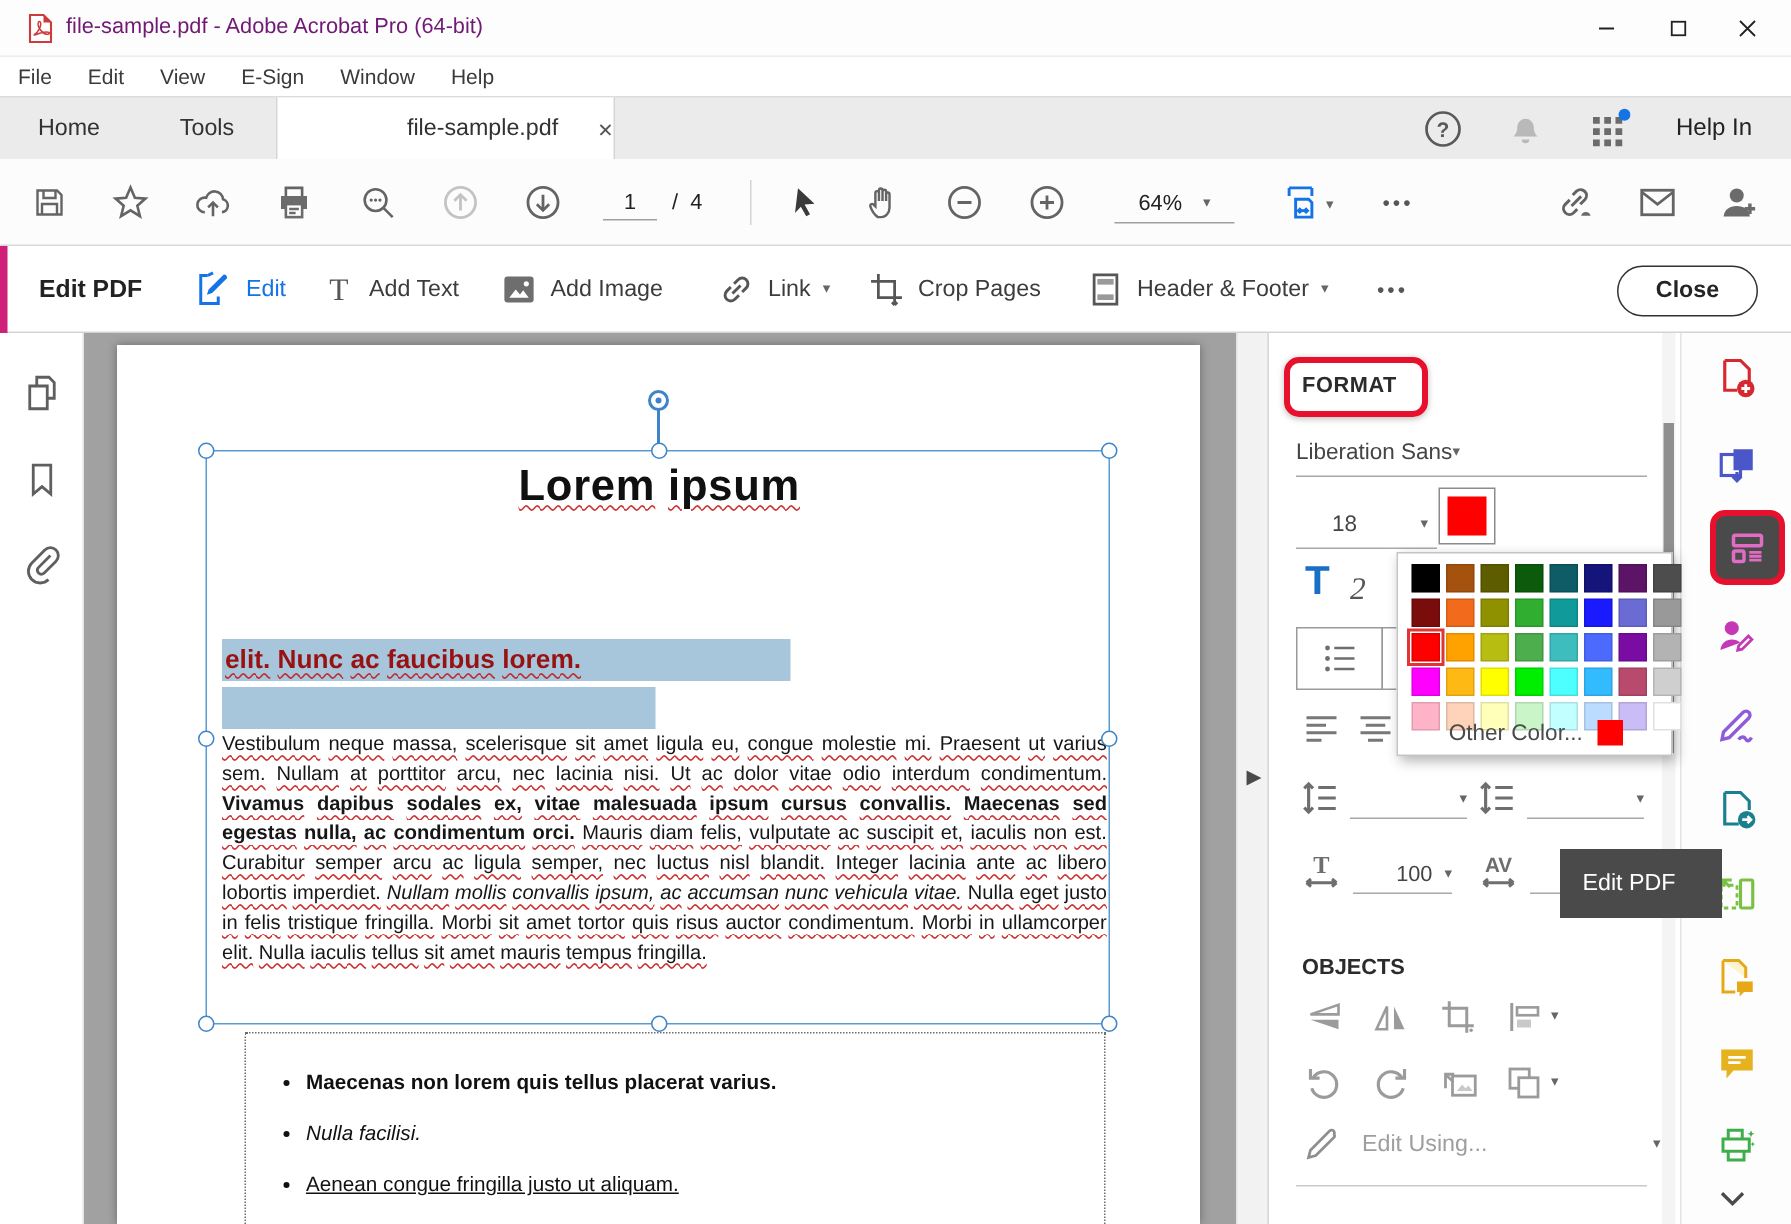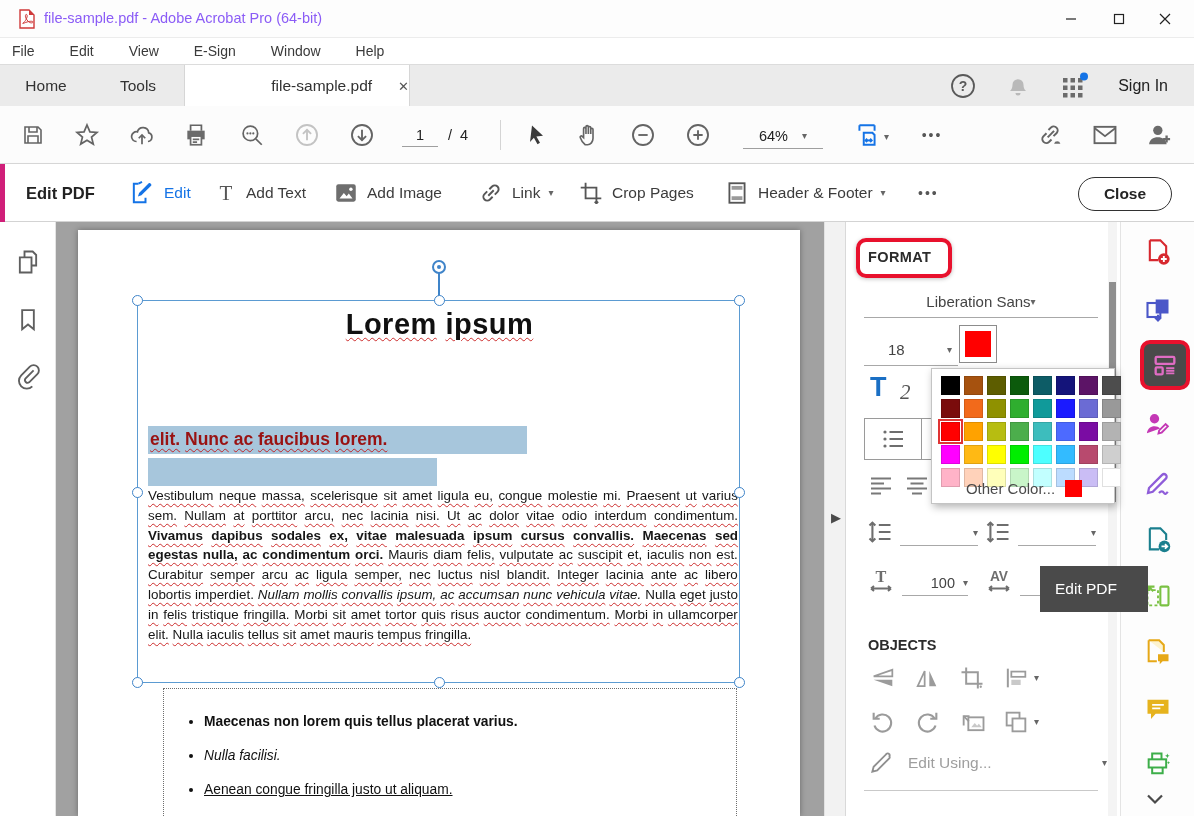--- a/index.html
+++ b/index.html
@@ -10,7 +10,7 @@
 
   
   #titlebar { position:absolute; left:0; top:0; width:1194px; height:38px; background:#fdfdfd; border-bottom:1px solid #ececec; }
-  #titlebar .title { position:absolute; left:44px; top:10px; font-size:14.5px; color:#8b5cf6; }
+  #titlebar .title { position:absolute; left:44px; top:10px; font-size:14.5px; color:#701a75; }
   .winbtn { position:absolute; top:0; width:46px; height:37px; display:flex; align-items:center; justify-content:center; color:#222; }
   
   #menubar { position:absolute; left:0; top:38px; width:1194px; height:26px; background:#fff; display:flex; align-items:center; gap:11px; }

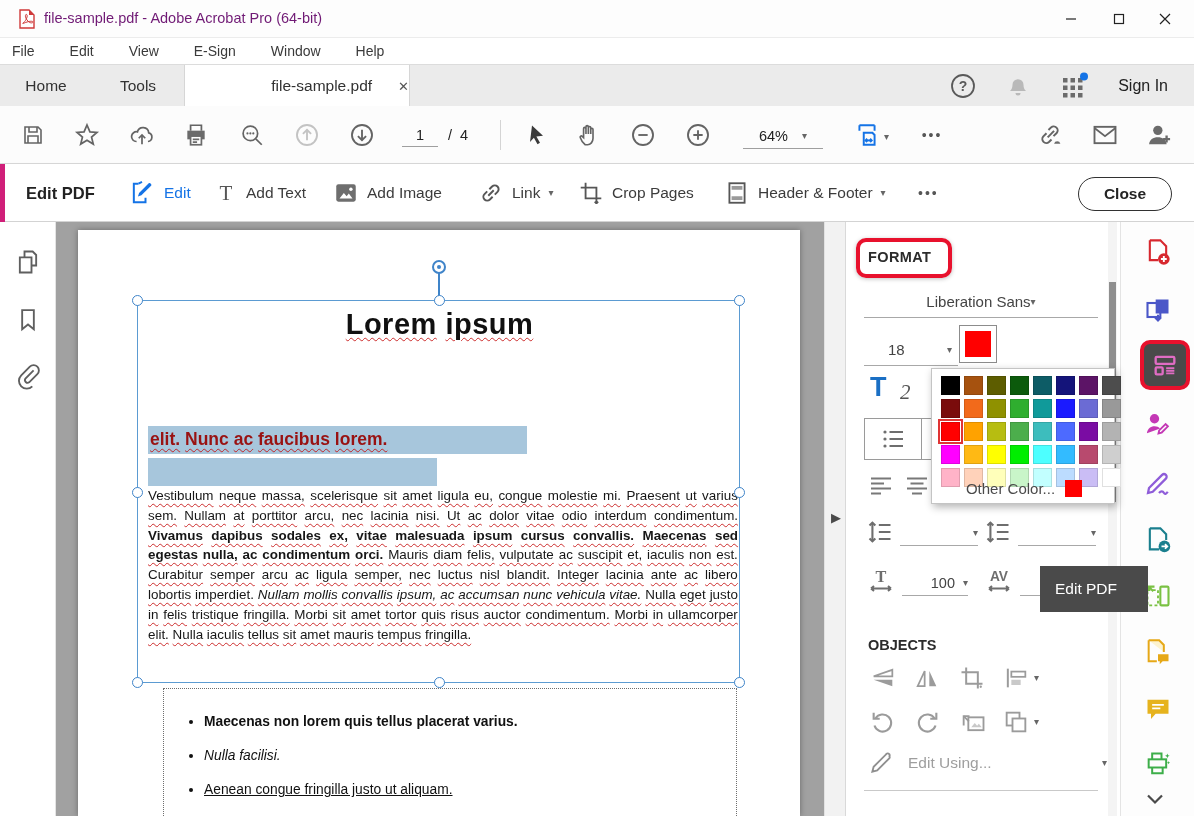--- a/index.html
+++ b/index.html
@@ -13,7 +13,7 @@
   #titlebar .title { position:absolute; left:44px; top:10px; font-size:14.5px; color:#701a75; }
   .winbtn { position:absolute; top:0; width:46px; height:37px; display:flex; align-items:center; justify-content:center; color:#222; }
   
-  #menubar { position:absolute; left:0; top:38px; width:1194px; height:26px; background:#fff; display:flex; align-items:center; gap:11px; }
+  #menubar { position:absolute; left:0; top:38px; width:1194px; height:26px; background:#fff; display:flex; align-items:center; gap:0; }
   #menubar .mitem { padding:0 12px; font-size:14px; color:#3a3a3a; height:26px; display:flex; align-items:center; }
   
   #tabbar { position:absolute; left:0; top:64px; width:1194px; height:42px; background:#ebebeb; border-top:1px solid #dcdcdc; }

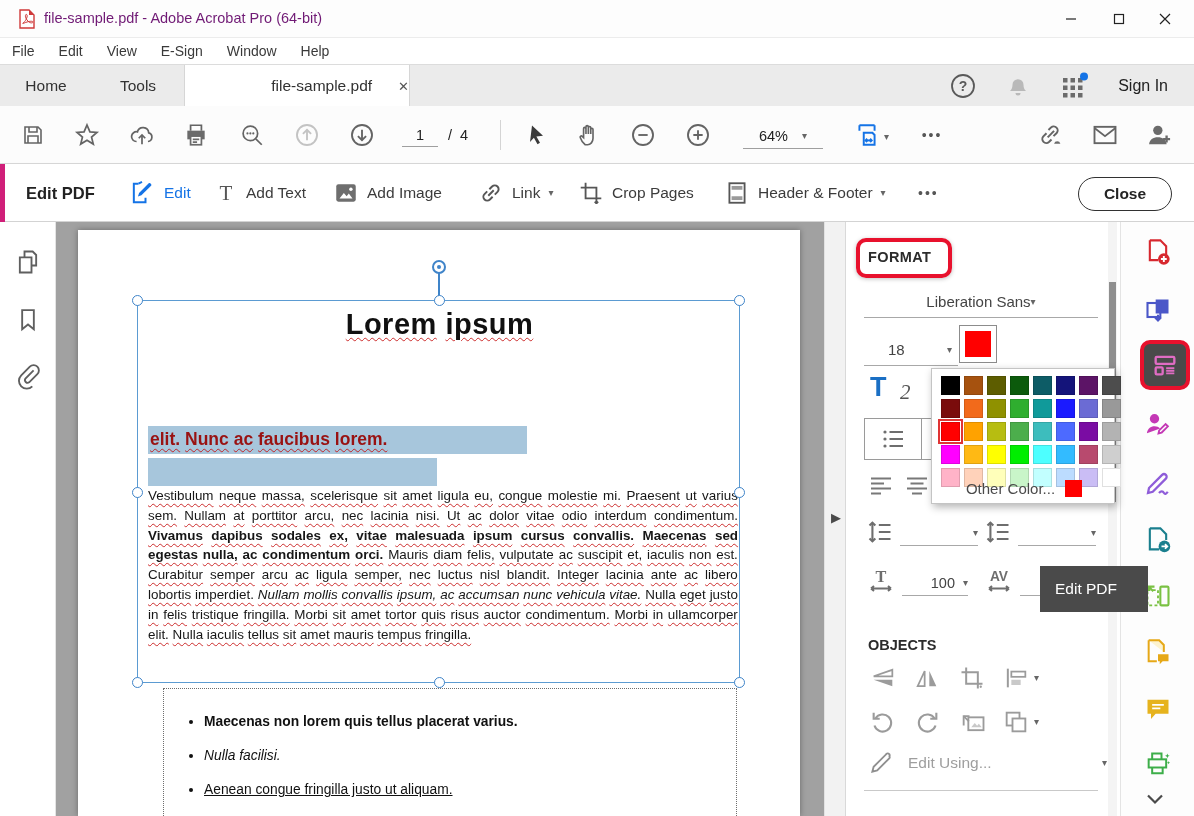--- a/index.html
+++ b/index.html
@@ -176,7 +176,7 @@
         </g>
         <circle cx="24" cy="4.5" r="4" fill="#1473e6"></circle>
       </svg>
-      <div id="signin">Sign In</div>
+      <div id="signin">Help In</div>
     </div>
   </div>
 

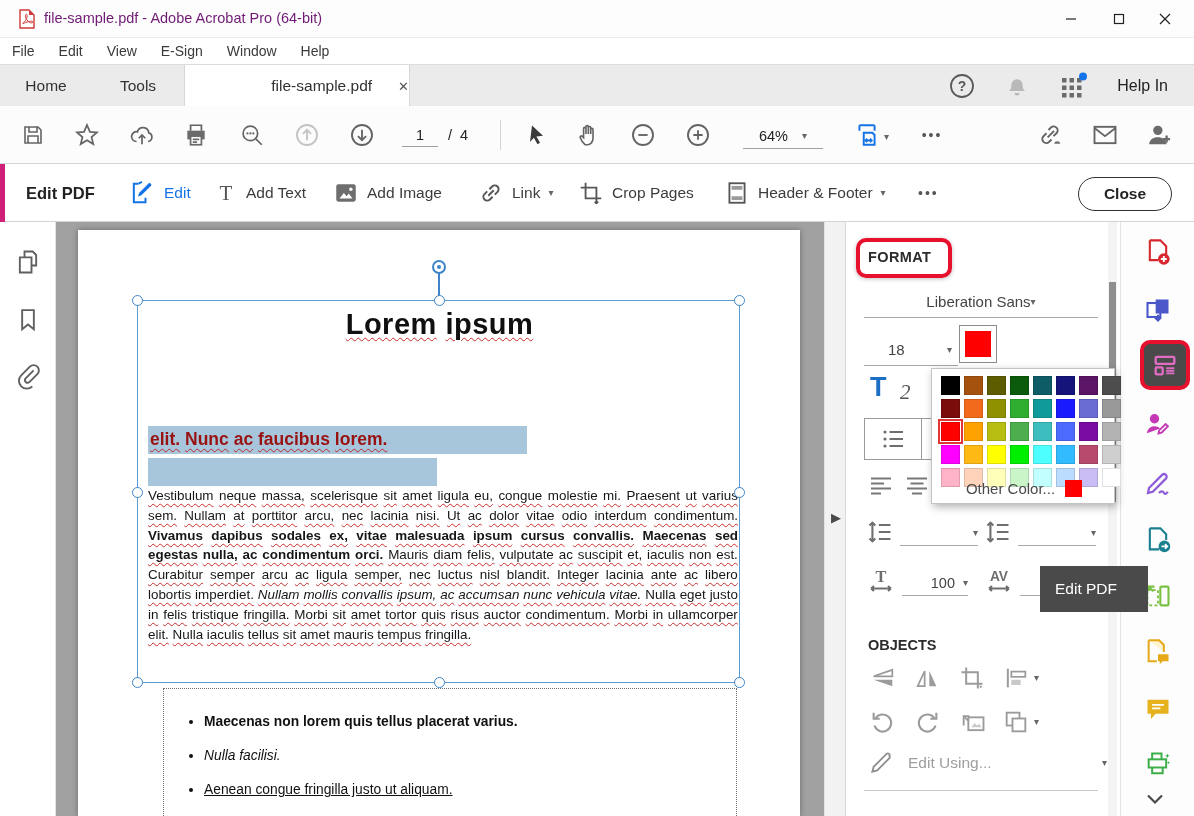--- a/index.html
+++ b/index.html
@@ -74,7 +74,7 @@
   #format-callout { position:absolute; left:10px; top:16px; width:96px; height:40px; border:4px solid #e8112d; border-radius:10px; box-shadow:0 1px 4px rgba(0,0,0,.25); z-index:45; }
   #format-label { position:absolute; left:22px; top:27px; font-size:14.5px; font-weight:bold; color:#2b2b2b; letter-spacing:.4px; z-index:46; }
   .ctl-underline { border-bottom:1px solid #a8a8a8; }
-  #font-select { position:absolute; left:18px; top:64px; width:234px; height:32px; display:flex; align-items:center; justify-content:center; font-size:15px; color:#444; }
+  #font-select { position:absolute; left:18px; top:64px; width:234px; height:32px; display:flex; align-items:center; justify-content:flex-start; font-size:15px; color:#444; }
   #size-select { position:absolute; left:18px; top:112px; width:94px; height:32px; display:flex; align-items:center; justify-content:space-between; padding:0 6px 0 24px; font-size:15px; color:#444; }
   #color-swatch-btn { position:absolute; left:113px; top:103px; width:38px; height:38px; border:1px solid #8c8c8c; background:#fff; display:flex; align-items:center; justify-content:center; }
   #color-swatch-btn .inner { width:26px; height:26px; }

